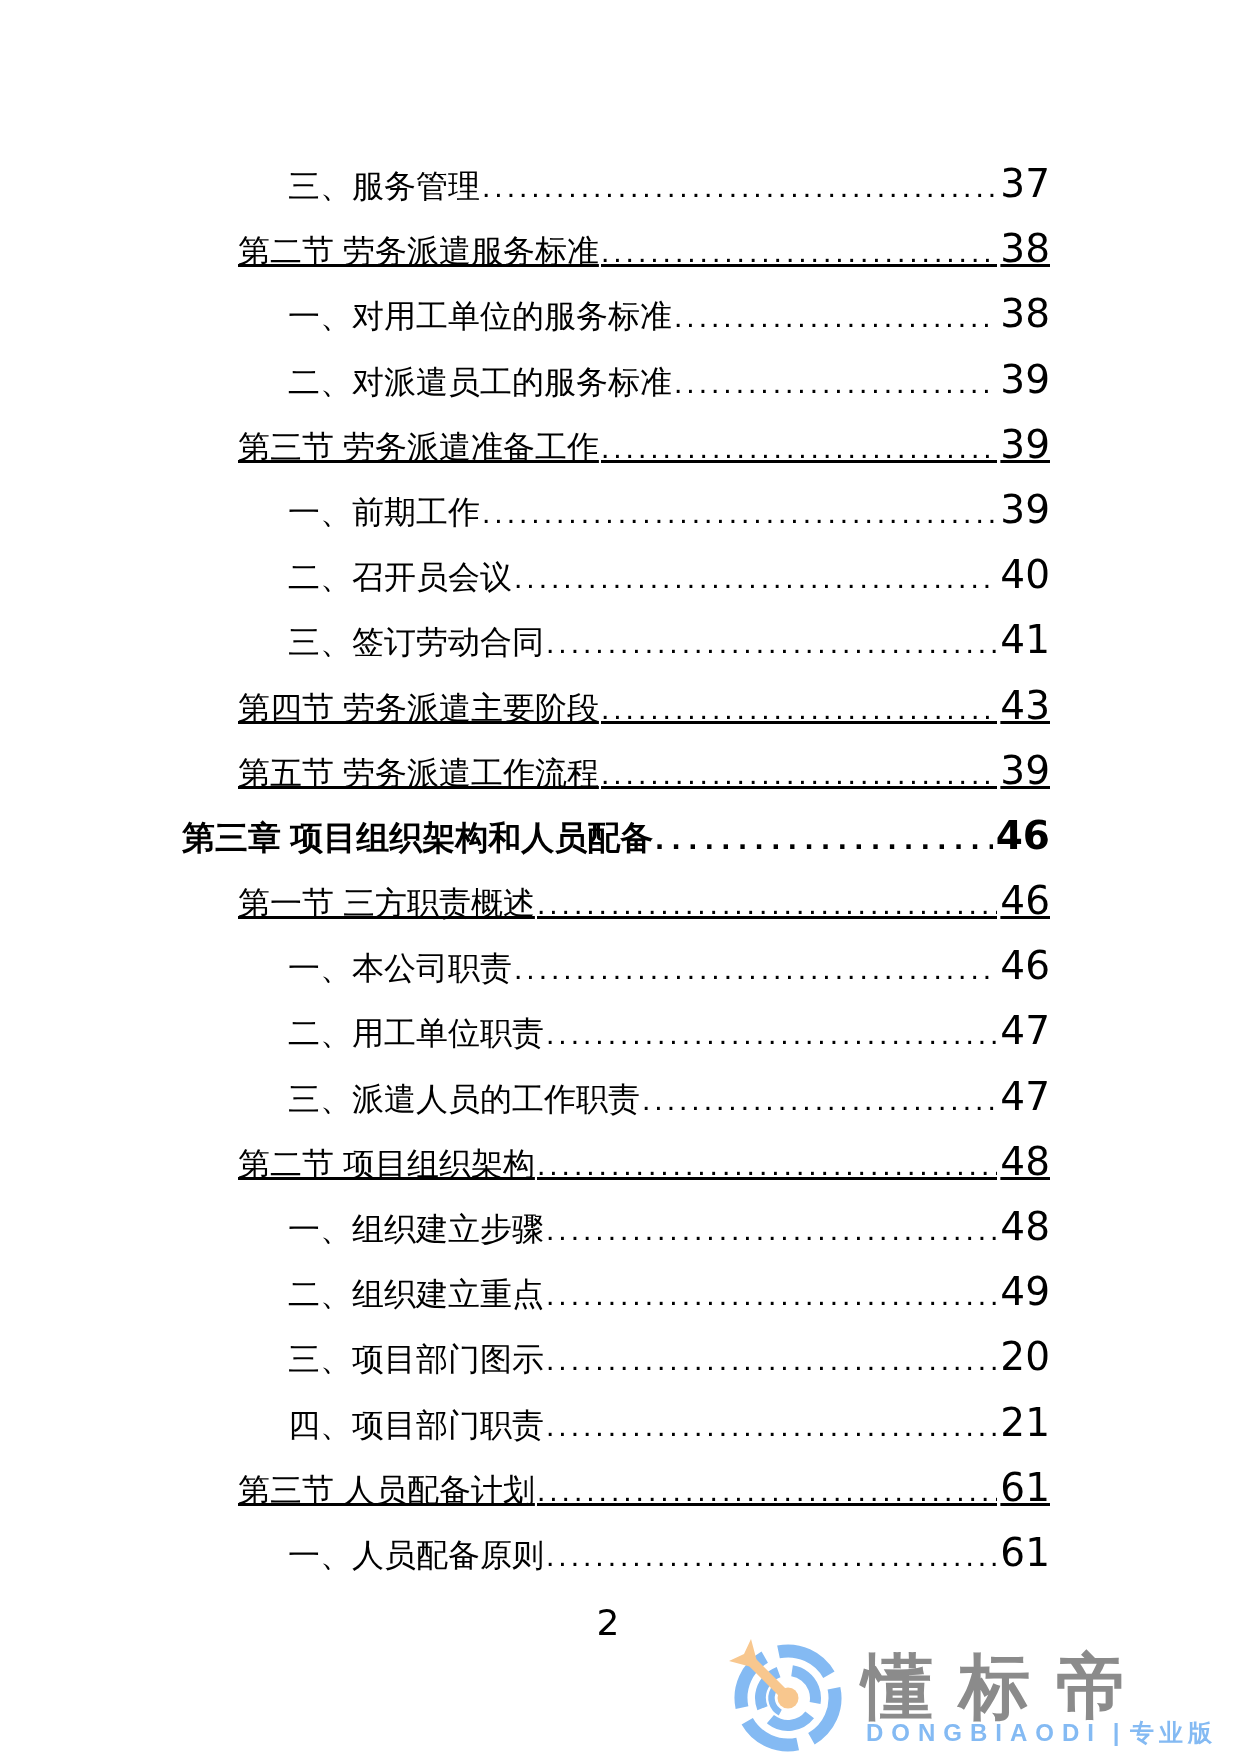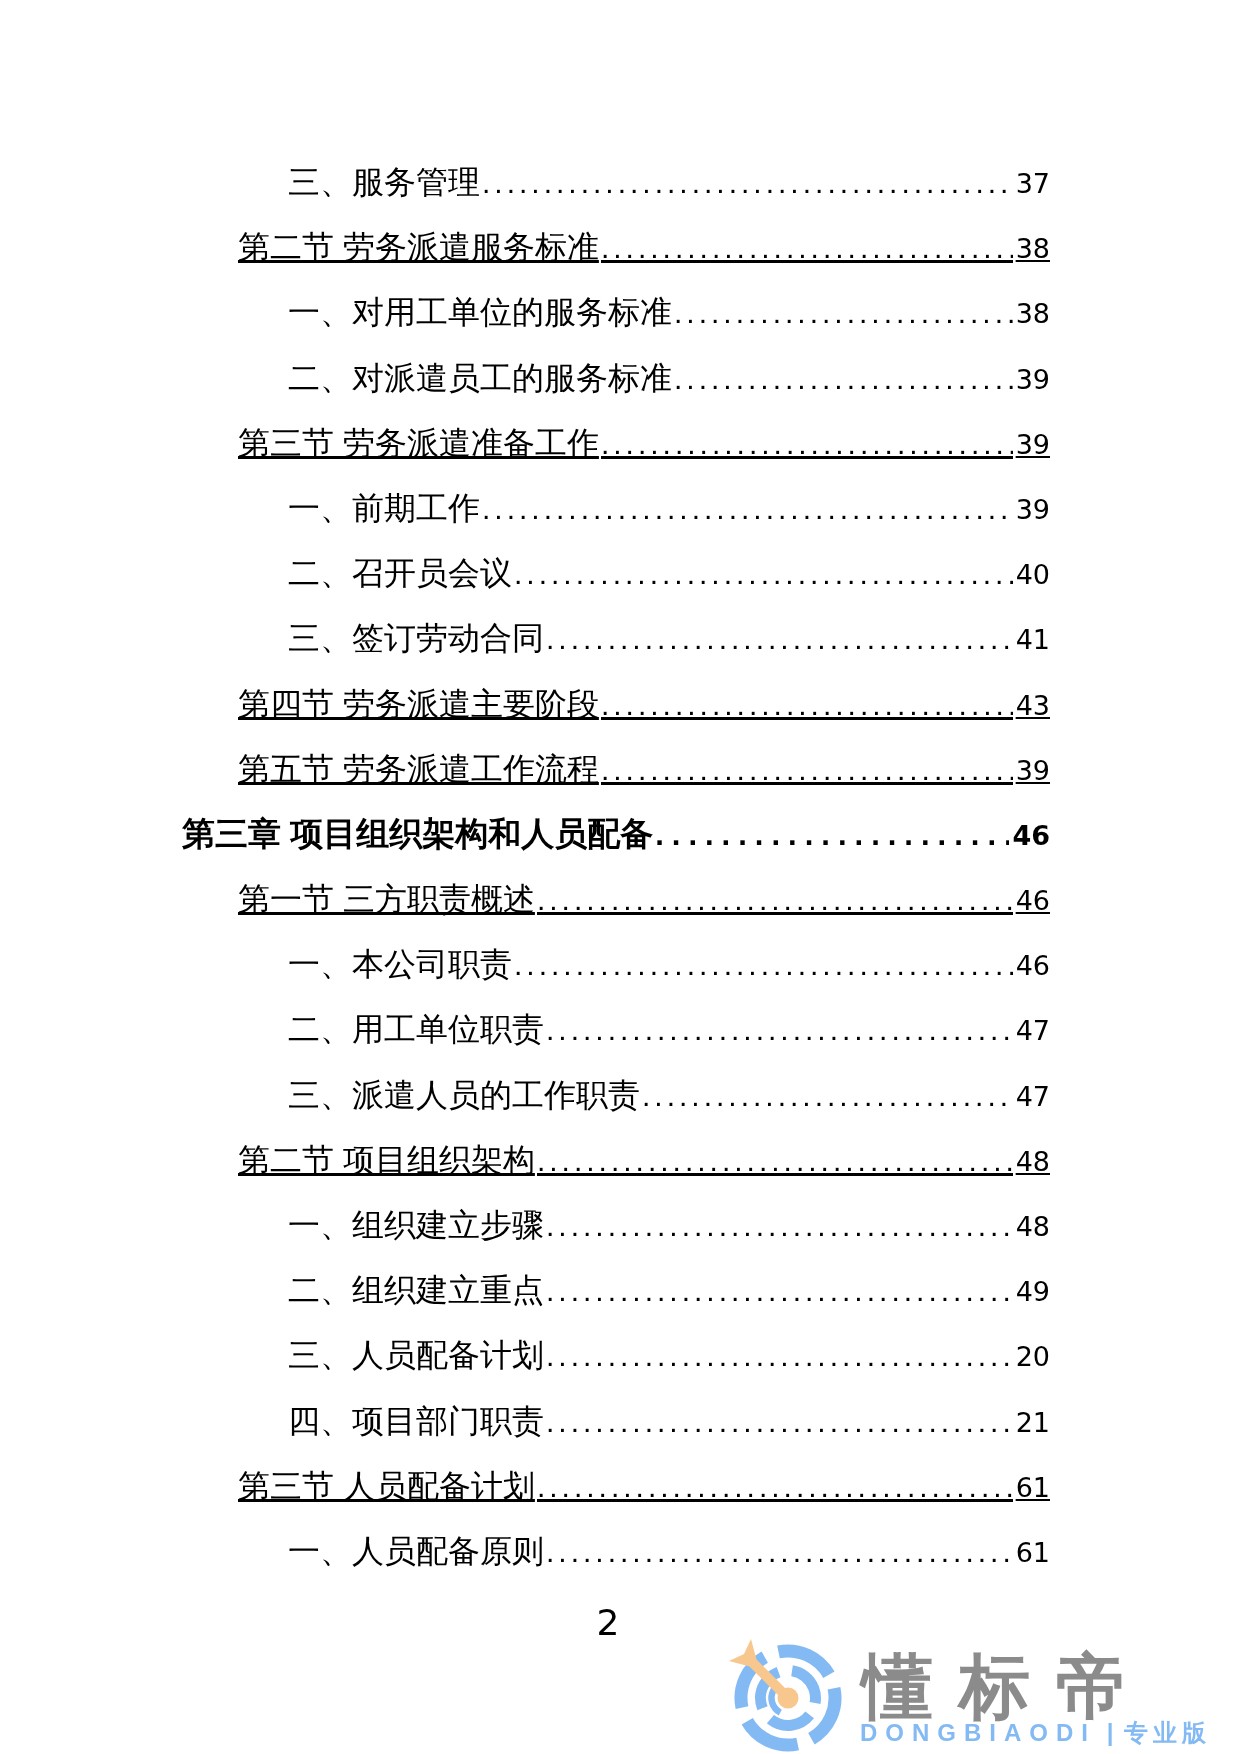--- a/index.html
+++ b/index.html
@@ -36,7 +36,7 @@
   }
   .toc-page {
     flex:0 0 auto;
-    font-size:27px;
+    font-size:39px;
     line-height:40px;
     font-family:"DejaVu Sans","Liberation Sans",sans-serif;
   }

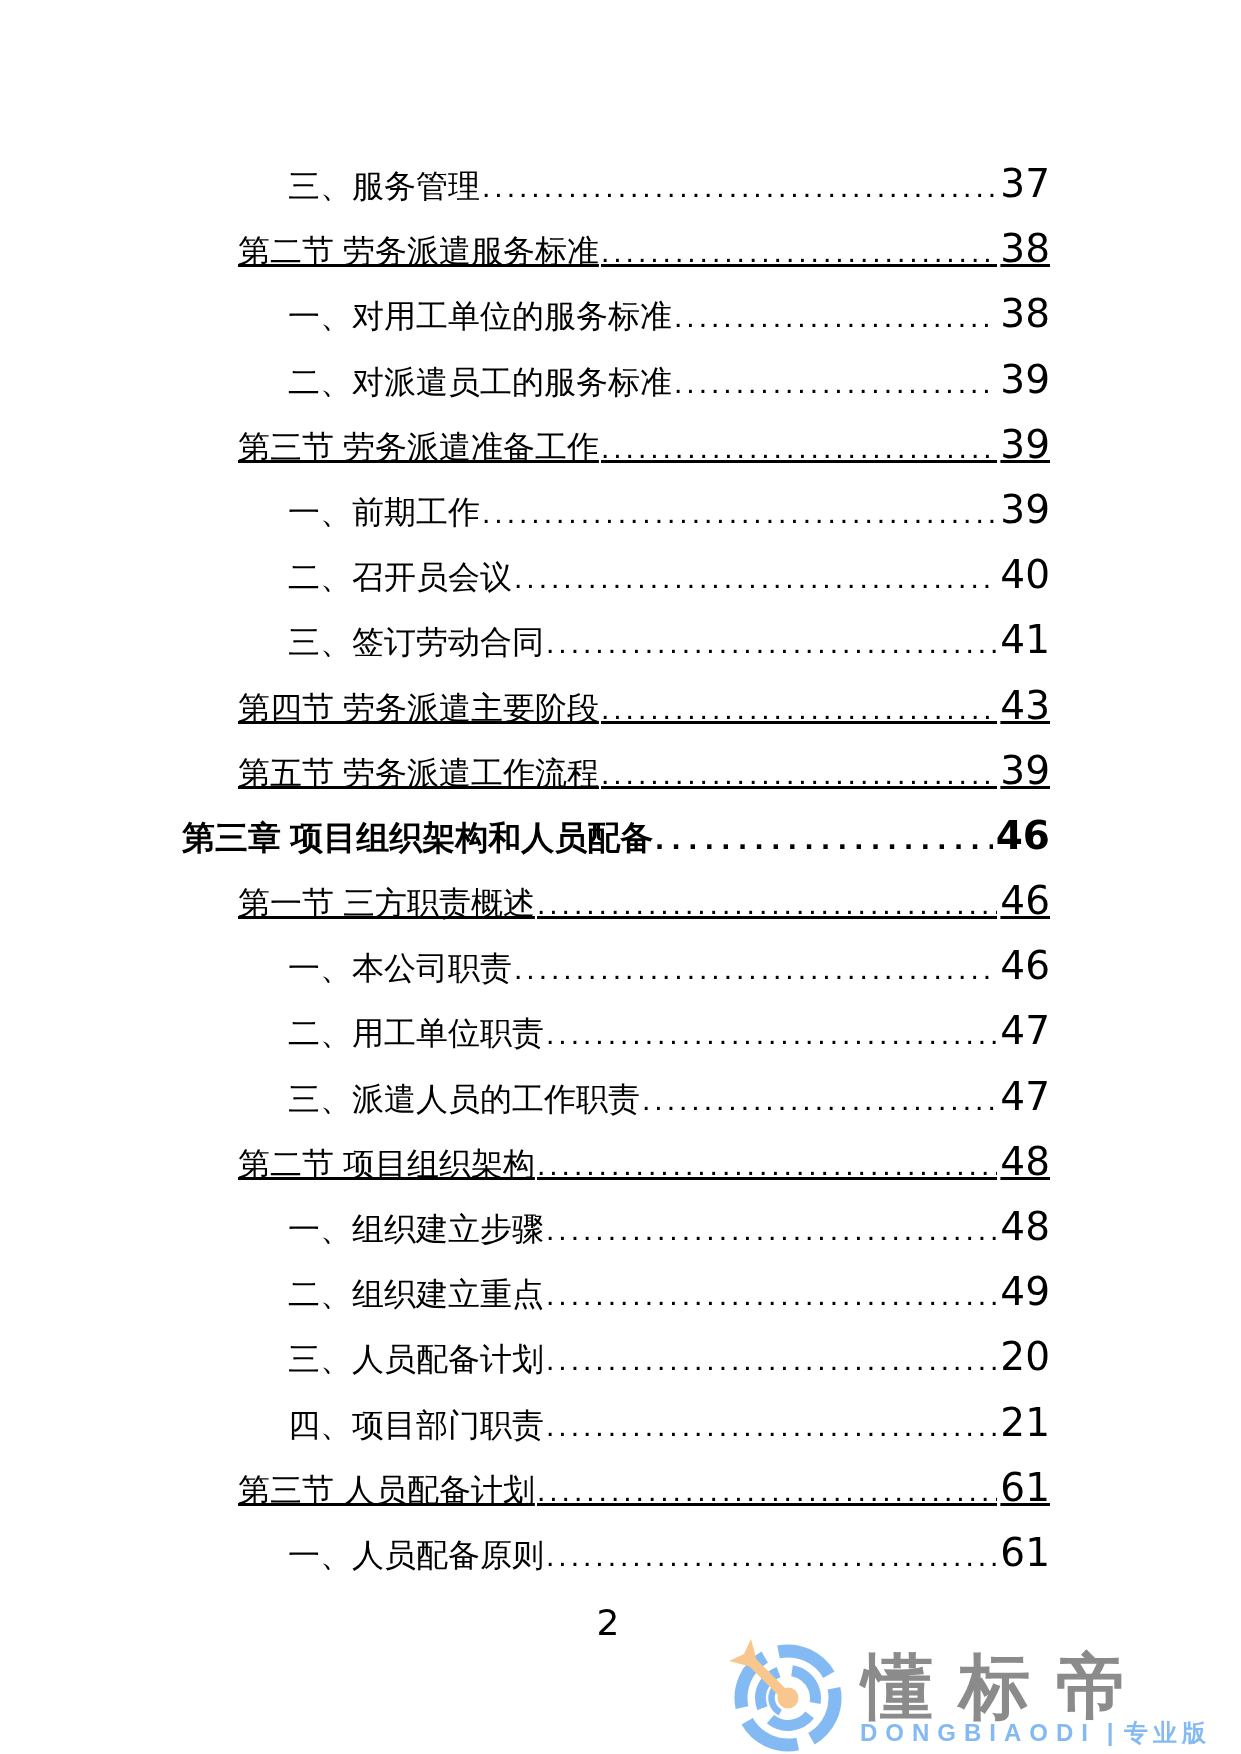--- a/index.html
+++ b/index.html
@@ -168,7 +168,7 @@
     <span class="toc-page">49</span>
   </div>
       <div class="toc-row lvl-2">
-    <span class="toc-title">三、人员配备计划</span>
+    <span class="toc-title">三、项目部门图示</span>
     <span class="toc-leader">........................................................................................................................................................................................................</span>
     <span class="toc-page">20</span>
   </div>

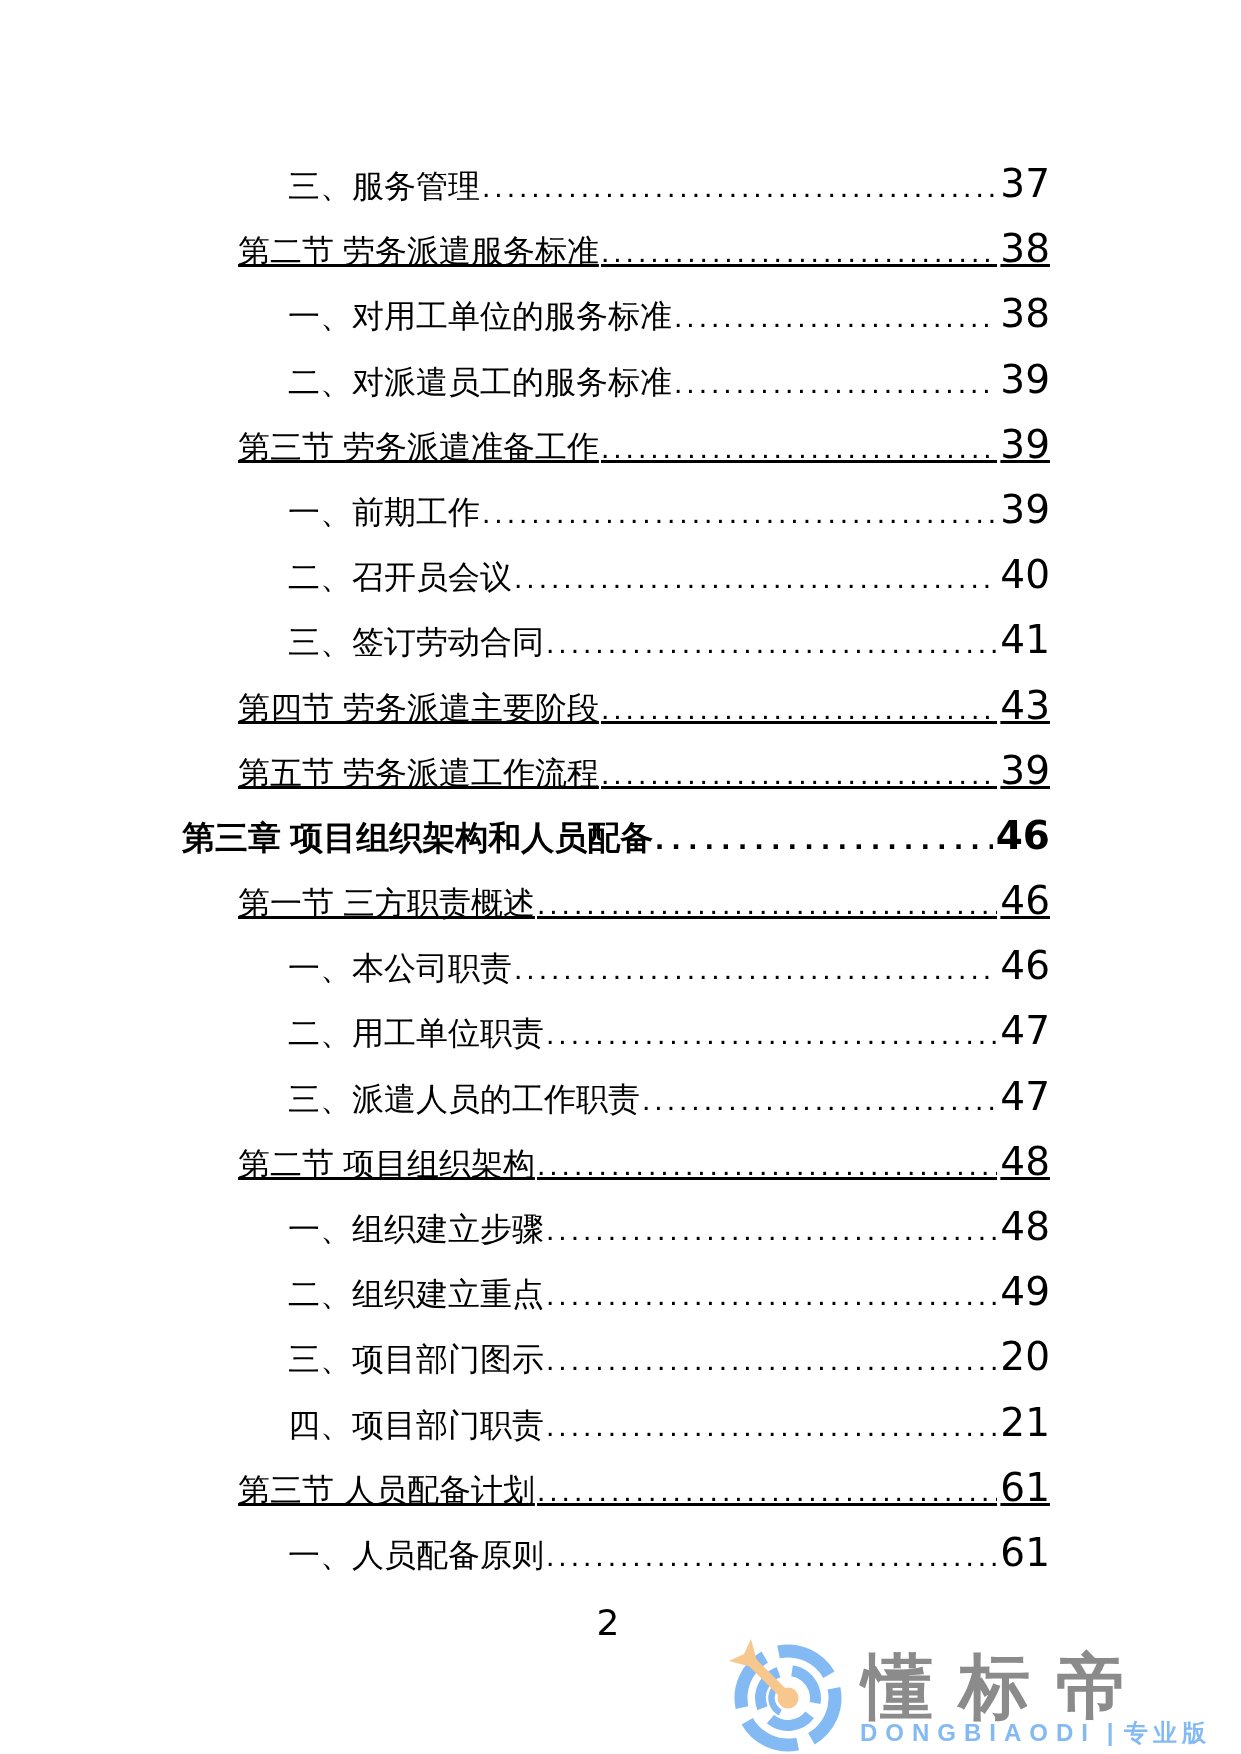--- a/index.html
+++ b/index.html
@@ -63,7 +63,7 @@
     color:var(--wm-gray,#8b8b8b);
   }
   .wm-sub {
-    position:absolute; left:200px; top:90px;
+    position:absolute; left:206px; top:90px;
     font-size:24px; line-height:26px; font-weight:bold;
     color:var(--wm-blue,#84baf3); white-space:nowrap;
   }

